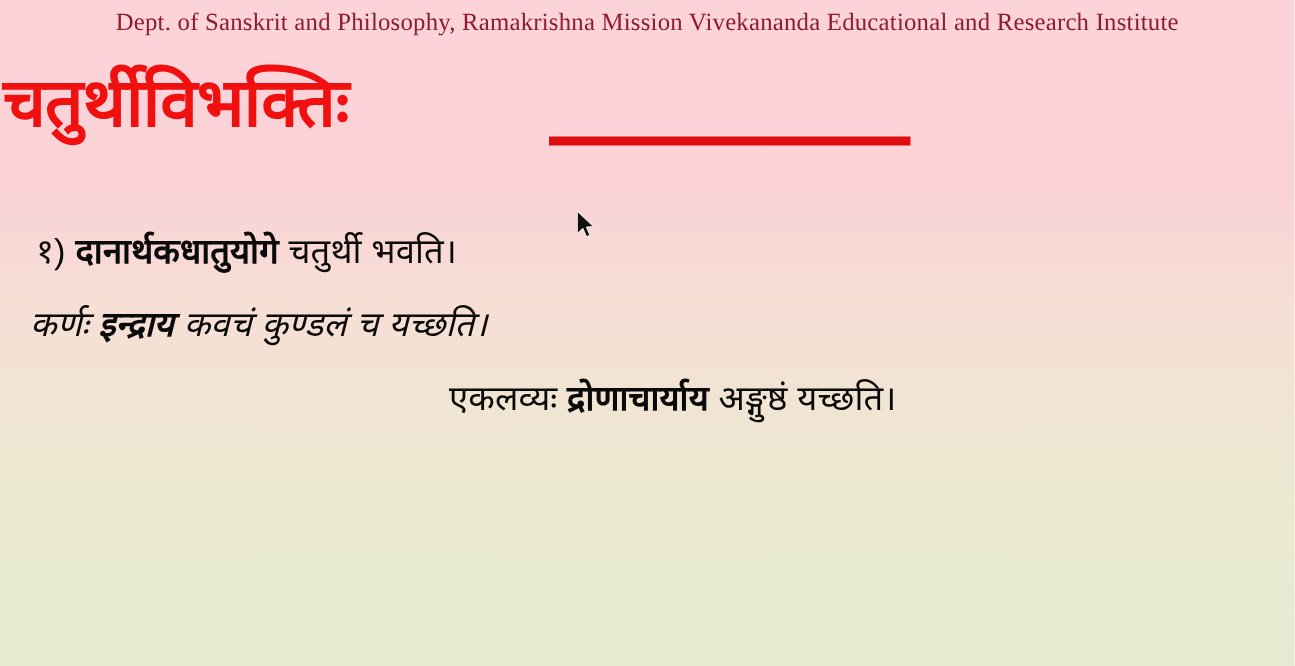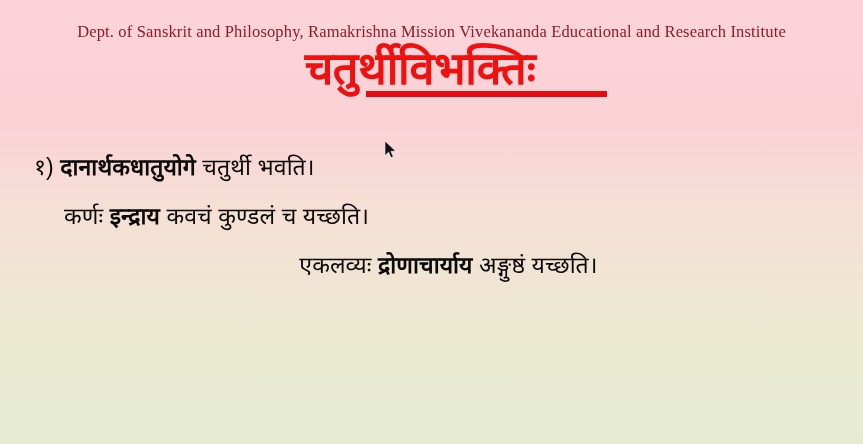--- a/index.html
+++ b/index.html
@@ -32,7 +32,7 @@
   
   .header-line {
     position: absolute;
-    top: 21px;
+    top: 4px;
     left: 0;
     width: 863px;
     text-align: center;

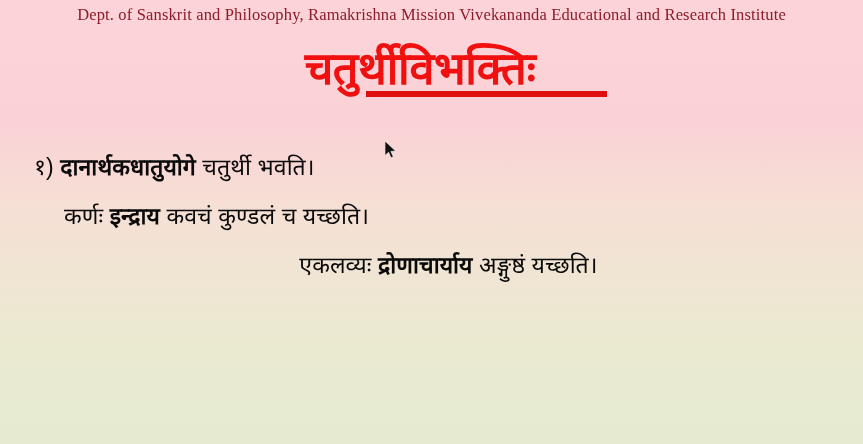--- a/index.html
+++ b/index.html
@@ -50,8 +50,7 @@
     top: 42px;
     left: 0;
     width: 792px;
-    text-align: center;
-    padding-left: 24px;
+    text-align: left;
   }
   .title-text {
     display: inline-block;

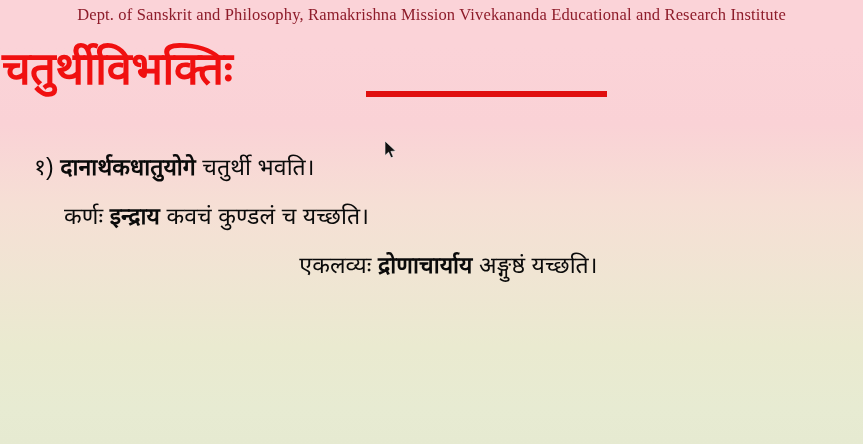--- a/index.html
+++ b/index.html
@@ -86,7 +86,7 @@
     white-space: nowrap;
     letter-spacing: 0.1px;
   }
-  .line.l1 { padding-left: 34px; }
+  .line.l1 { padding-left: 24px; }
   .line.l2 { padding-left: 42px; }
   .line.l3 { padding-left: 64px; }
   .line.l4 { padding-left: 34px; text-align: center; }

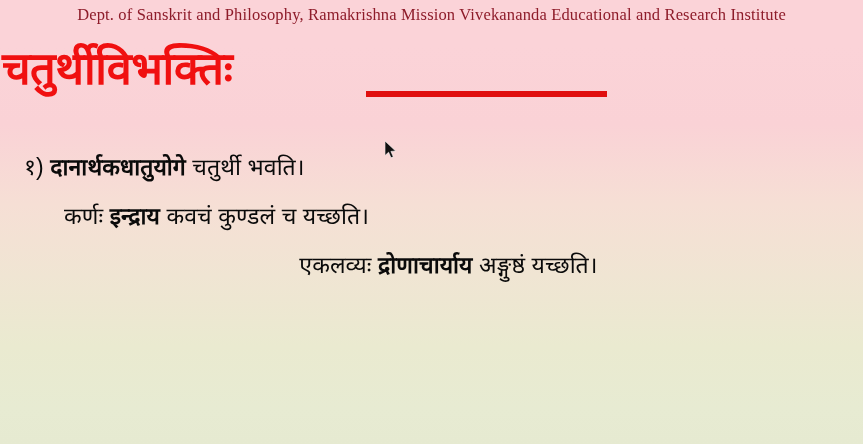--- a/index.html
+++ b/index.html
@@ -88,7 +88,7 @@
   }
   .line.l1 { padding-left: 24px; }
   .line.l2 { padding-left: 42px; }
-  .line.l3 { padding-left: 64px; }
+  .line.l3 { padding-left: 20px; font-style: italic; }
   .line.l4 { padding-left: 34px; text-align: center; }
   .line.l5 { padding-left: 36px; }
 

